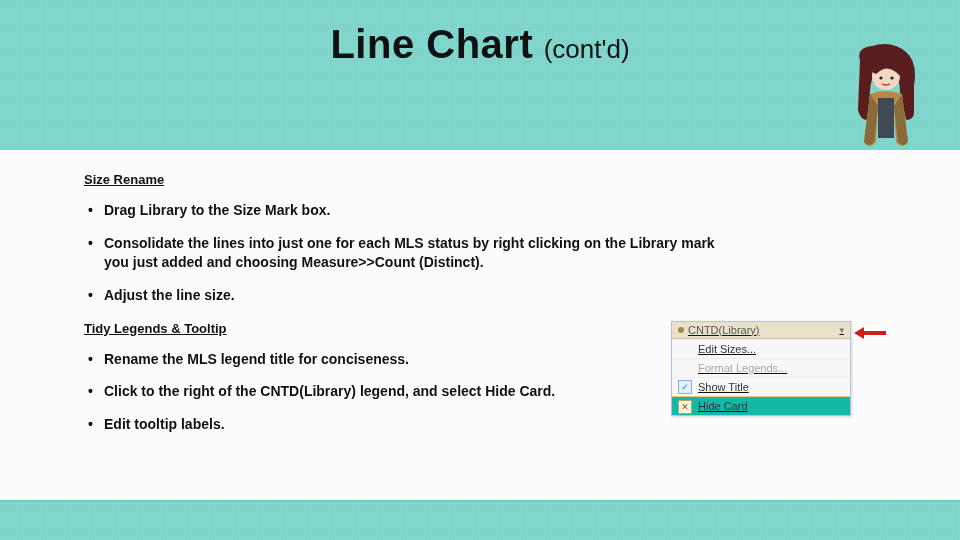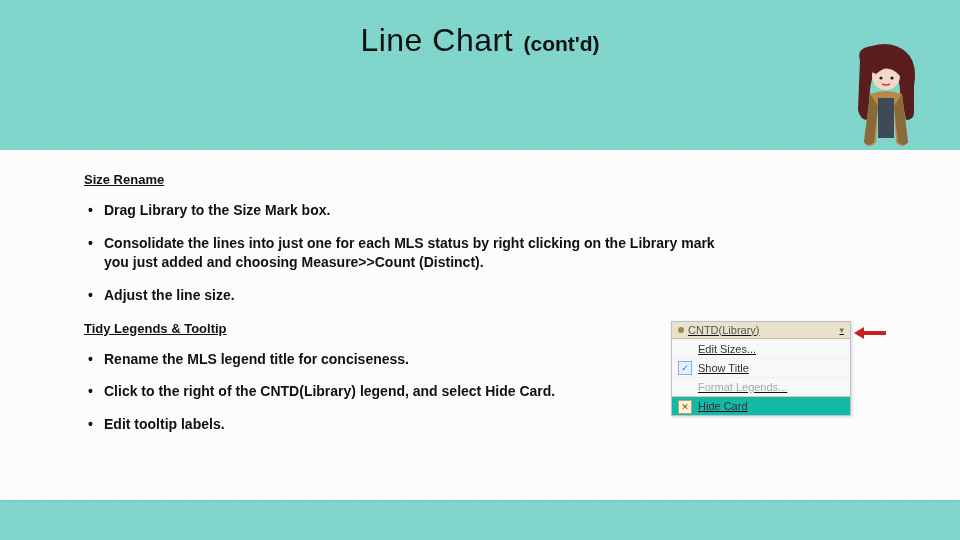--- a/index.html
+++ b/index.html
@@ -18,7 +18,7 @@
     top: 22px; left: 0; width: 100%;
     text-align: center;
   }
-  .title-main { font-size: 32px; font-weight: 400; letter-spacing: 0.5px; margin-top: 32px; }
+  .title-main { font-size: 40px; font-weight: 700; letter-spacing: 0.5px; margin-top: 32px; }
   .title-sub  { font-size: 21px; font-weight: 700; margin-left: 6px; }
   .avatar {
     position: absolute;

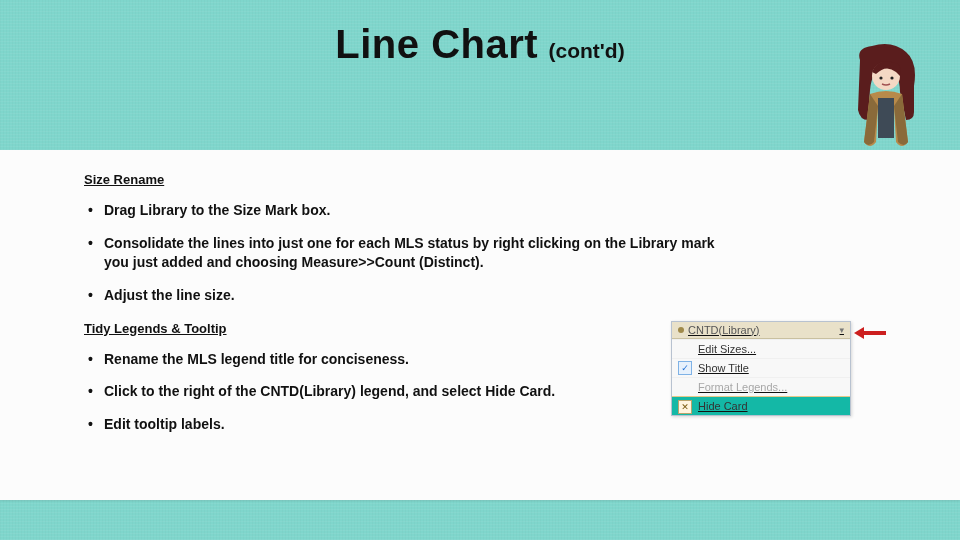--- a/index.html
+++ b/index.html
@@ -19,7 +19,7 @@
     text-align: center;
   }
   .title-main { font-size: 40px; font-weight: 700; letter-spacing: 0.5px; margin-top: 32px; }
-  .title-sub  { font-size: 21px; font-weight: 700; margin-left: 6px; }
+  .title-sub  { font-size: 26px; font-weight: 400; margin-left: 6px; }
   .avatar {
     position: absolute;
     top: 42px; right: 36px;

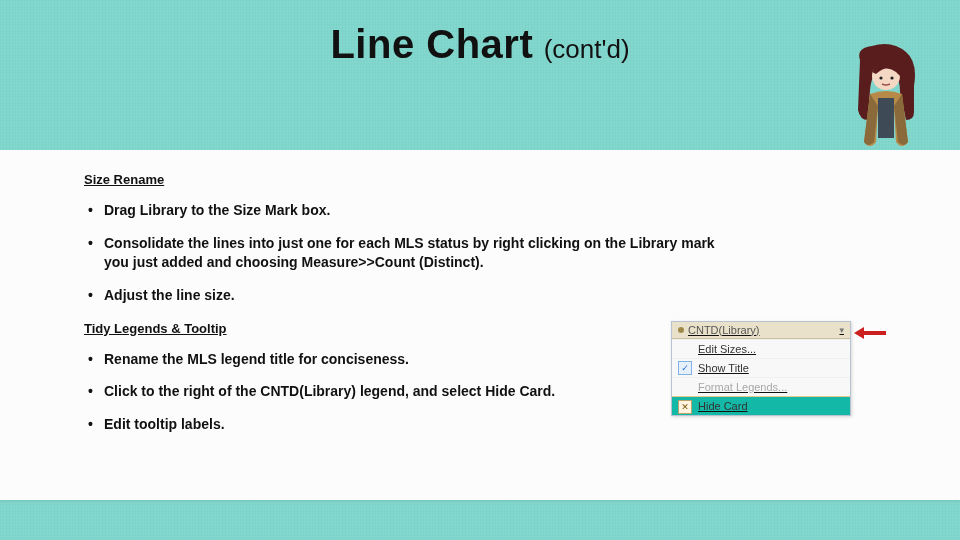--- a/index.html
+++ b/index.html
@@ -138,8 +138,8 @@
           <span class="chev">▾</span>
         </div>
         <div class="menu-item"><span>Edit Sizes...</span></div>
+        <div class="menu-item disabled"><span>Format Legends...</span></div>
         <div class="menu-item checked"><span>Show Title</span></div>
-        <div class="menu-item disabled"><span>Format Legends...</span></div>
         <div class="menu-item hide"><span>Hide Card</span></div>
       </div>
       <div class="pointer">

